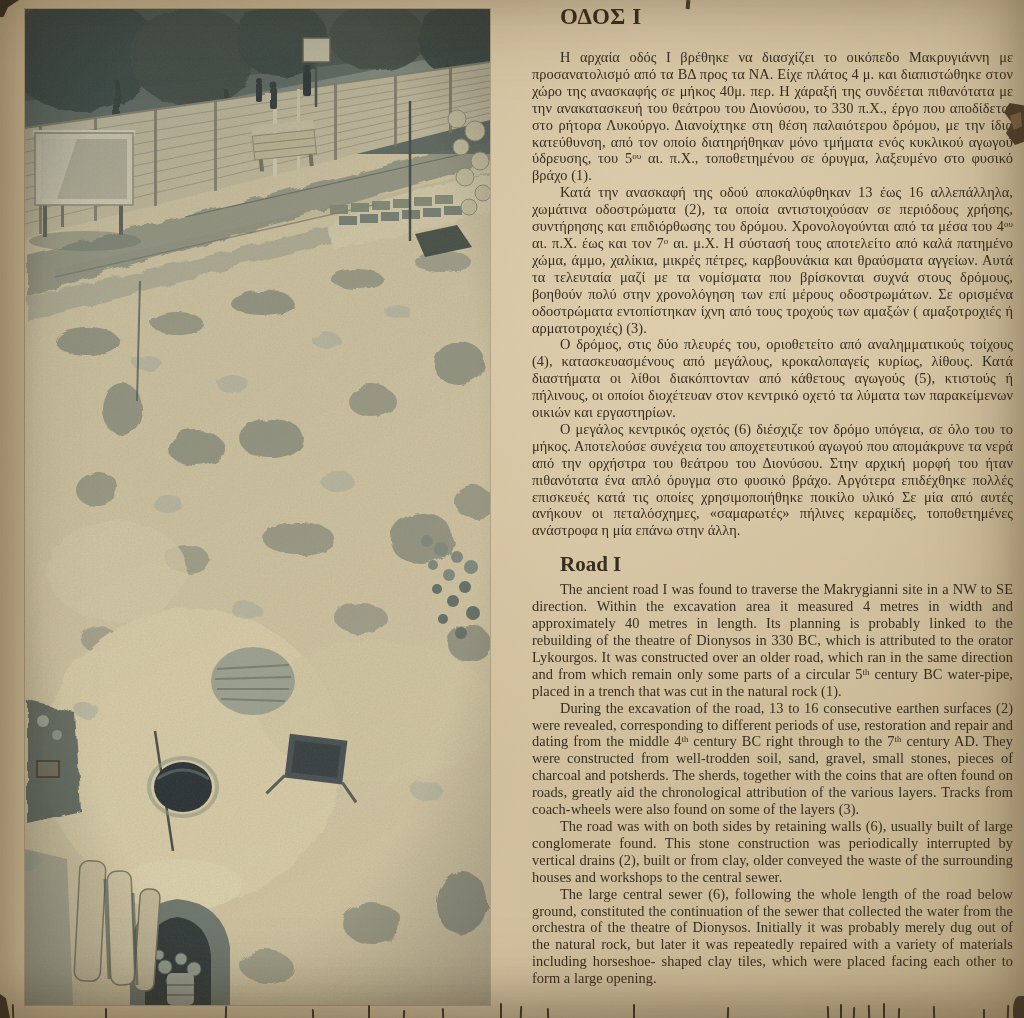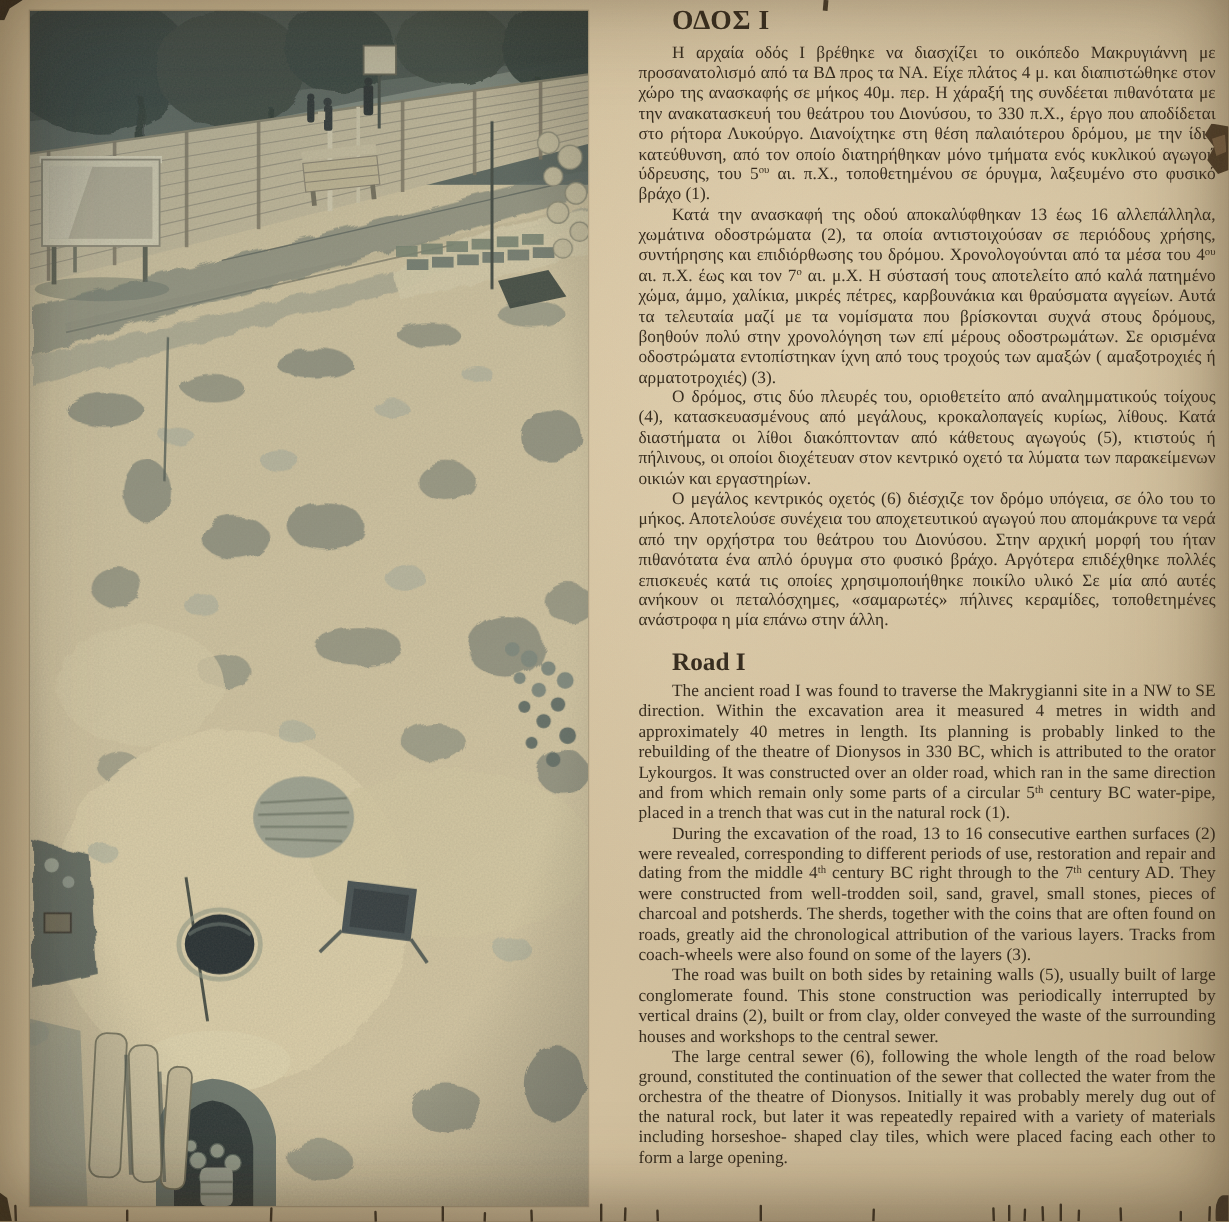--- a/index.html
+++ b/index.html
@@ -31,7 +31,7 @@
   }
   h1.gr-head{
     font-size:23px;font-weight:bold;letter-spacing:.5px;
-    margin:0 0 6px 28px;line-height:26px;
+    margin:0 0 19px 28px;line-height:26px;
   }
   h2.en-head{
     font-size:21px;font-weight:bold;

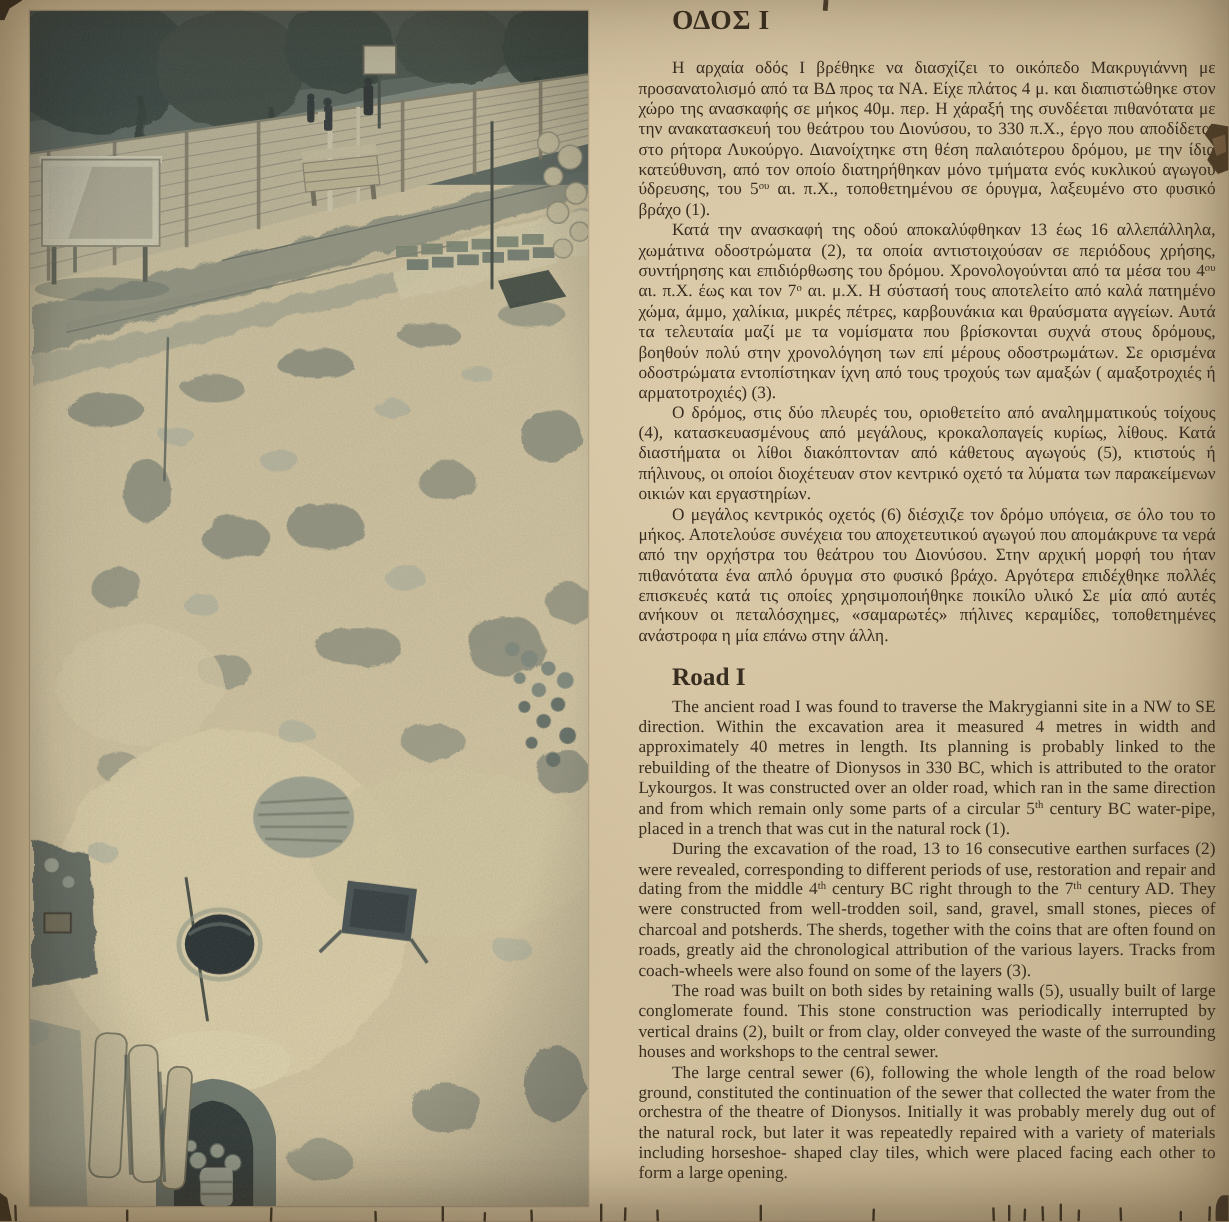--- a/index.html
+++ b/index.html
@@ -348,7 +348,7 @@
       <h2 class="en-head">Road I</h2>
       <p><span>The ancient </span><span class="b">road I</span><span> was found to traverse the Makrygianni site in a NW to SE direction. Within the excavation area it measured 4 metres in width and approximately 40 metres in length. Its planning is probably linked to the rebuilding of the theatre of Dionysos in 330 BC, which is attributed to the orator Lykourgos. It was constructed over an </span><span class="b">older road</span><span>, which ran in the same direction and from which remain only some parts of a circular 5</span><sup>th</sup><span> century BC </span><span class="b">water-pipe</span><span>, placed in a trench that was cut in the natural rock </span><span class="b">(1).</span></p>
       <p><span>During the excavation of the road, 13 to 16 consecutive </span><span class="b">earthen surfaces (2)</span><span> were revealed, corresponding to different periods of use, restoration and repair and dating from the middle </span><span class="b">4</span><sup class="b">th</sup><span class="b"> century BC</span><span> right through to the </span><span class="b">7</span><sup class="b">th</sup><span class="b"> century AD.</span><span> They were constructed from well-trodden soil, sand, gravel, small stones, pieces of charcoal and potsherds. The sherds, together with the coins that are often found on roads, greatly aid the chronological attribution of the various layers. Tracks from </span><span class="b">coach-wheels</span><span> were also found on some of the layers </span><span class="b">(3).</span></p>
-      <p><span>The road was built on both sides by </span><span class="b">retaining walls (5)</span><span>, usually built of large conglomerate found. This stone construction was periodically interrupted by </span><span class="b">vertical drains (2)</span><span>, built or from clay, older conveyed the waste of the surrounding houses and workshops to the central sewer.</span></p>
+      <p><span>The road was with on both sides by </span><span class="b">retaining walls (5)</span><span>, usually built of large conglomerate found. This stone construction was periodically interrupted by </span><span class="b">vertical drains (2)</span><span>, built or from clay, older conveyed the waste of the surrounding houses and workshops to the central sewer.</span></p>
       <p><span>The </span><span class="b">large central sewer (6)</span><span>, following the whole length of the road below ground, constituted the continuation of the sewer that collected the water from the orchestra of the theatre of Dionysos. Initially it was probably merely dug out of the natural rock, but later it was repeatedly repaired with a variety of materials including horseshoe- shaped clay tiles, which were placed facing each other to form a large opening.</span></p>
     </section>
   </div>

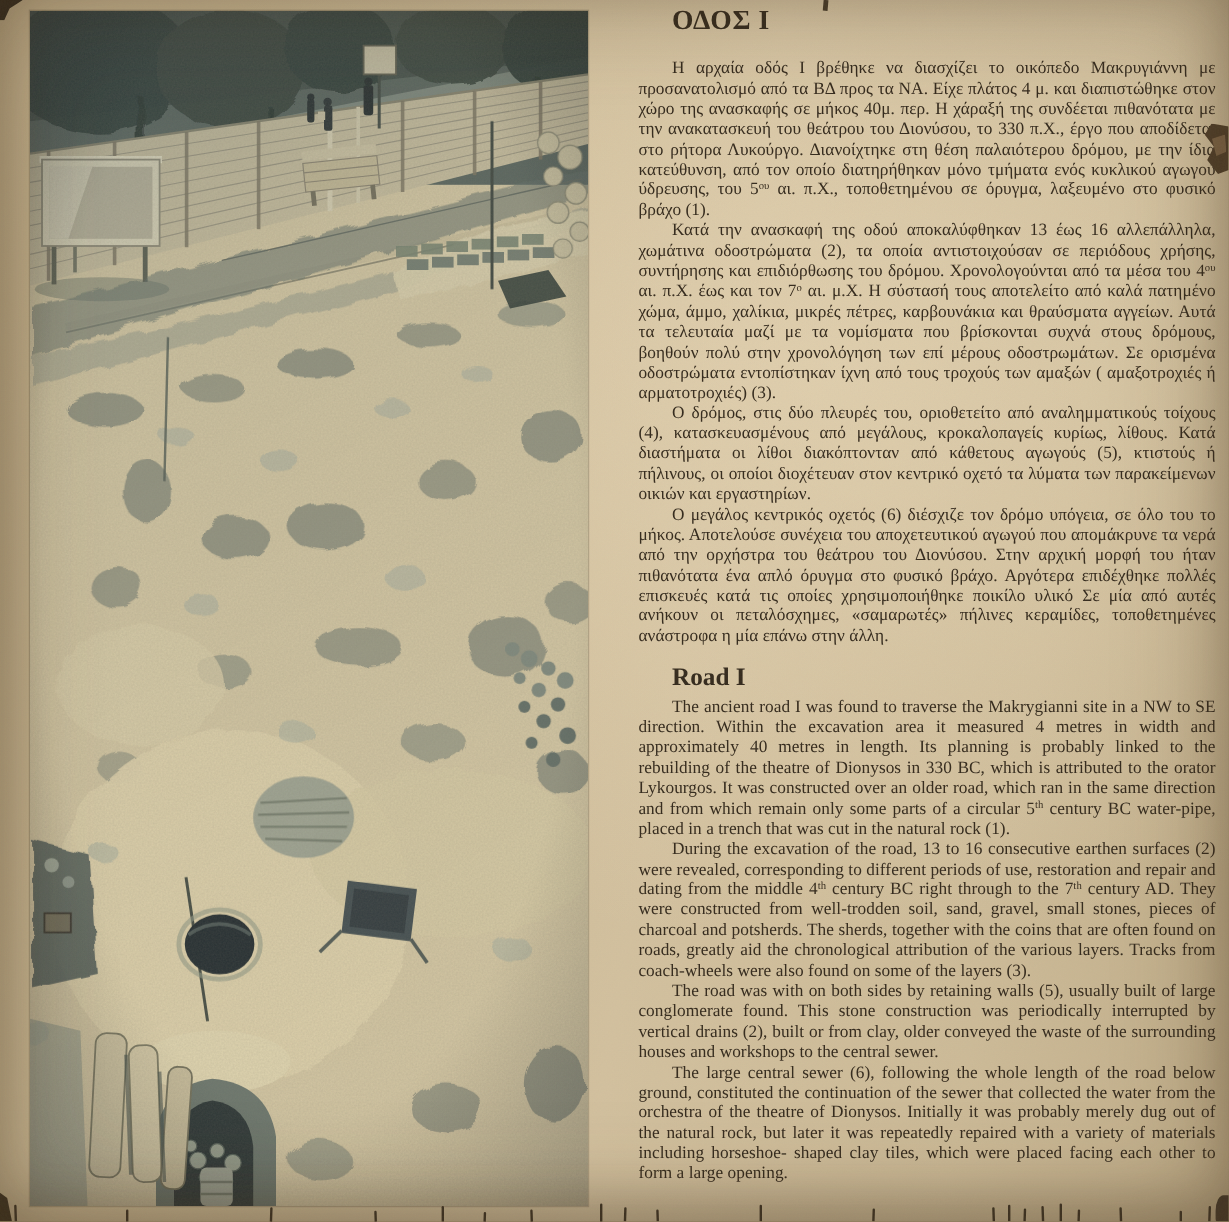--- a/index.html
+++ b/index.html
@@ -348,7 +348,7 @@
       <h2 class="en-head">Road I</h2>
       <p><span>The ancient </span><span class="b">road I</span><span> was found to traverse the Makrygianni site in a NW to SE direction. Within the excavation area it measured 4 metres in width and approximately 40 metres in length. Its planning is probably linked to the rebuilding of the theatre of Dionysos in 330 BC, which is attributed to the orator Lykourgos. It was constructed over an </span><span class="b">older road</span><span>, which ran in the same direction and from which remain only some parts of a circular 5</span><sup>th</sup><span> century BC </span><span class="b">water-pipe</span><span>, placed in a trench that was cut in the natural rock </span><span class="b">(1).</span></p>
       <p><span>During the excavation of the road, 13 to 16 consecutive </span><span class="b">earthen surfaces (2)</span><span> were revealed, corresponding to different periods of use, restoration and repair and dating from the middle </span><span class="b">4</span><sup class="b">th</sup><span class="b"> century BC</span><span> right through to the </span><span class="b">7</span><sup class="b">th</sup><span class="b"> century AD.</span><span> They were constructed from well-trodden soil, sand, gravel, small stones, pieces of charcoal and potsherds. The sherds, together with the coins that are often found on roads, greatly aid the chronological attribution of the various layers. Tracks from </span><span class="b">coach-wheels</span><span> were also found on some of the layers </span><span class="b">(3).</span></p>
-      <p><span>The road was with on both sides by </span><span class="b">retaining walls (5)</span><span>, usually built of large conglomerate found. This stone construction was periodically interrupted by </span><span class="b">vertical drains (2)</span><span>, built or from clay, older conveyed the waste of the surrounding houses and workshops to the central sewer.</span></p>
+      <p><span>The road was with on both sides by </span><span class="b">retaining walls (6)</span><span>, usually built of large conglomerate found. This stone construction was periodically interrupted by </span><span class="b">vertical drains (2)</span><span>, built or from clay, older conveyed the waste of the surrounding houses and workshops to the central sewer.</span></p>
       <p><span>The </span><span class="b">large central sewer (6)</span><span>, following the whole length of the road below ground, constituted the continuation of the sewer that collected the water from the orchestra of the theatre of Dionysos. Initially it was probably merely dug out of the natural rock, but later it was repeatedly repaired with a variety of materials including horseshoe- shaped clay tiles, which were placed facing each other to form a large opening.</span></p>
     </section>
   </div>

